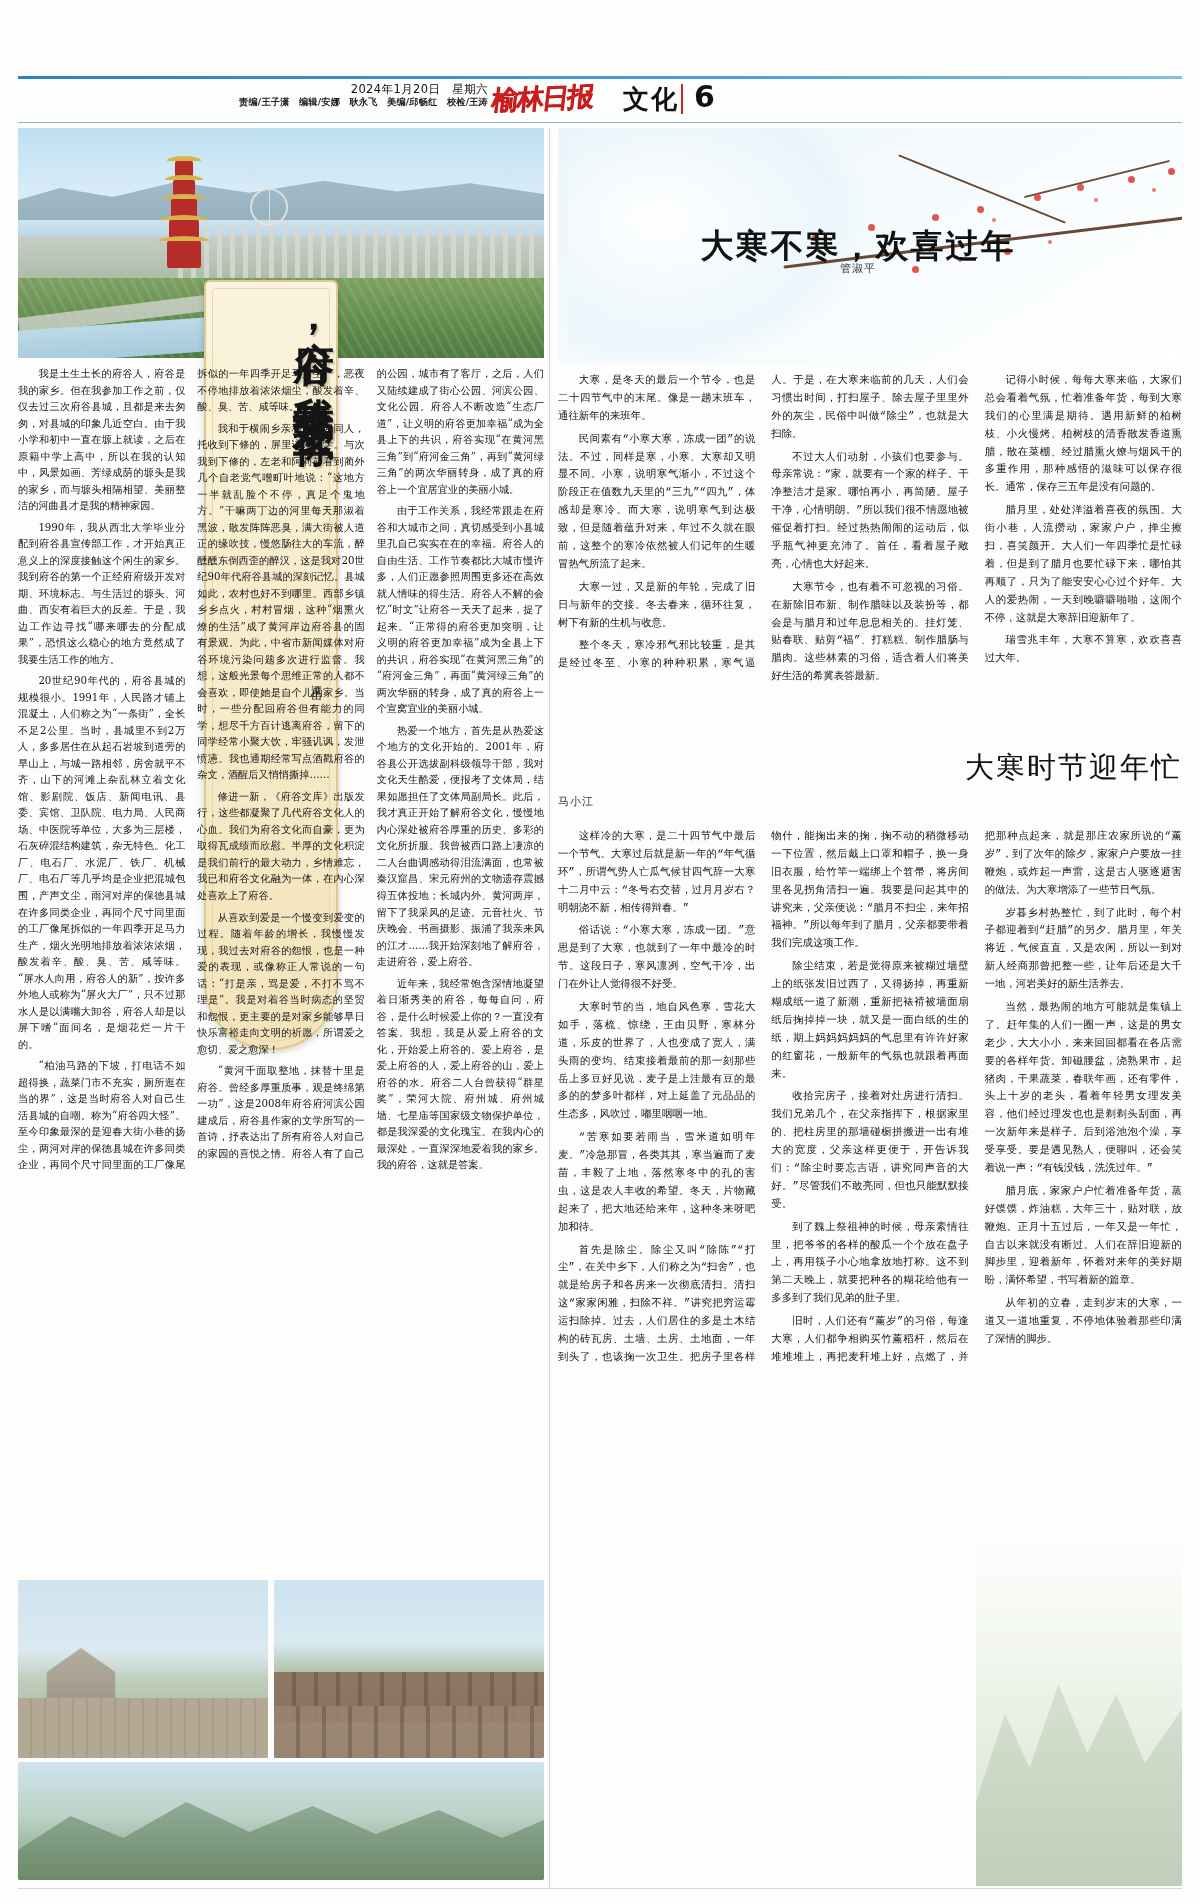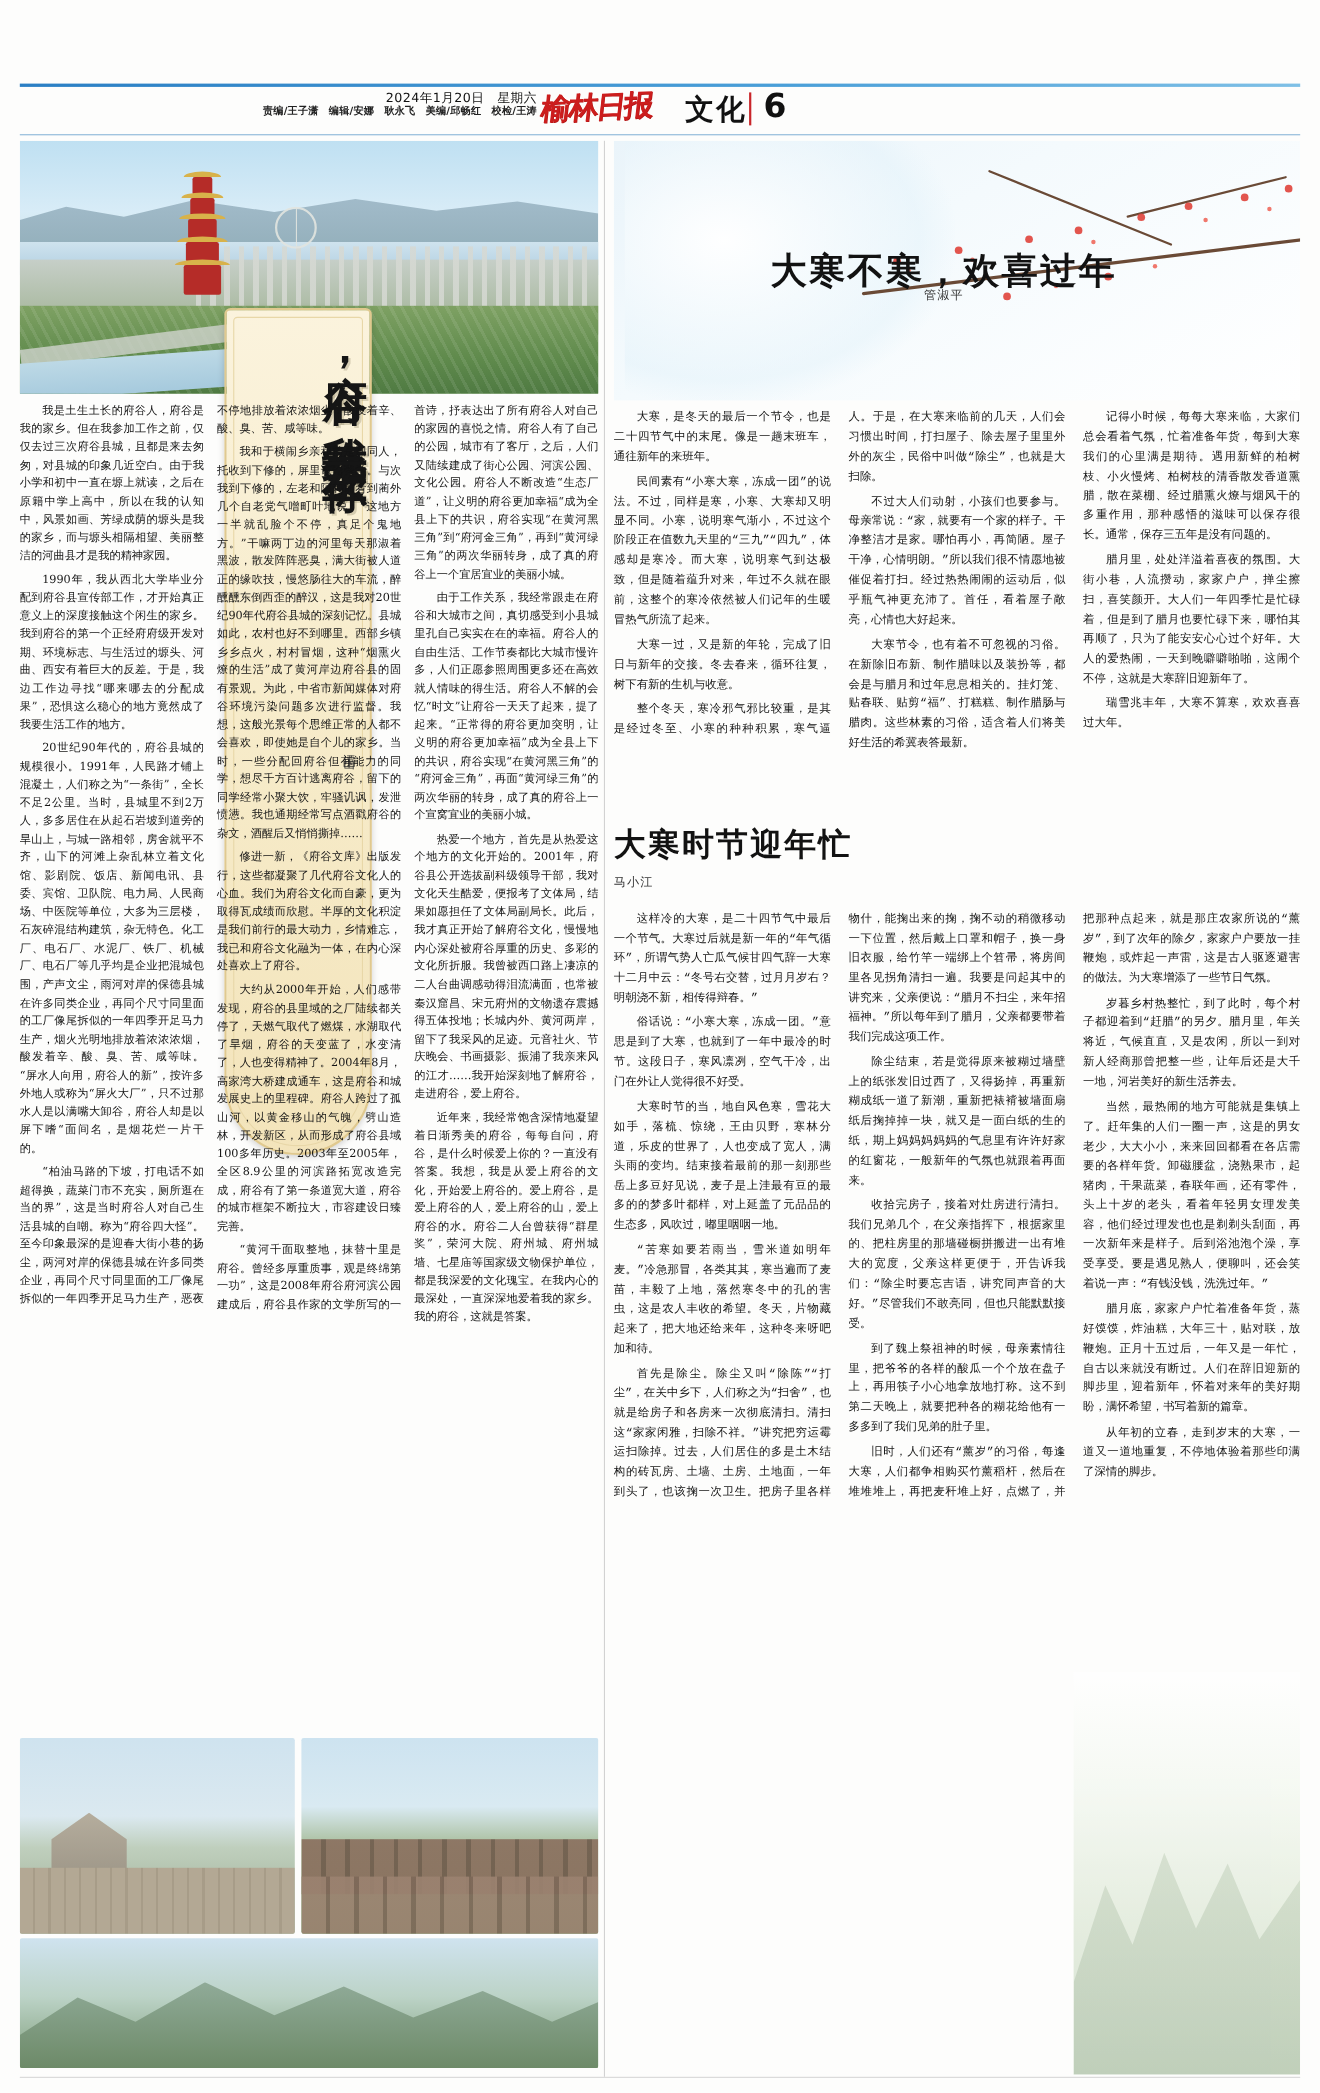--- a/index.html
+++ b/index.html
@@ -129,8 +129,8 @@
   .rcols1{position:absolute;left:0;top:244px;width:624px;height:370px;
       column-count:3;column-gap:16px;}
   .rtitle2-wrap{position:absolute;left:0;top:620px;width:624px;height:74px;}
-  .rtitle2{width:100%;text-align:left;font-family:"DejaVu Serif","Liberation Serif",serif;
-      font-size:29px;font-weight:bold;letter-spacing:2px;color:#121212;}
+  .rtitle2{width:100%;text-align:right;font-family:"DejaVu Serif","Liberation Serif",serif;
+      font-size:29px;font-weight:normal;letter-spacing:2px;color:#121212;}
   .rauthor2{width:100%;text-align:left;font-size:11px;color:#333;margin-top:6px;letter-spacing:1px;}
   .rcols2{position:absolute;left:0;top:700px;width:624px;height:1058px;
       column-count:3;column-gap:16px;}

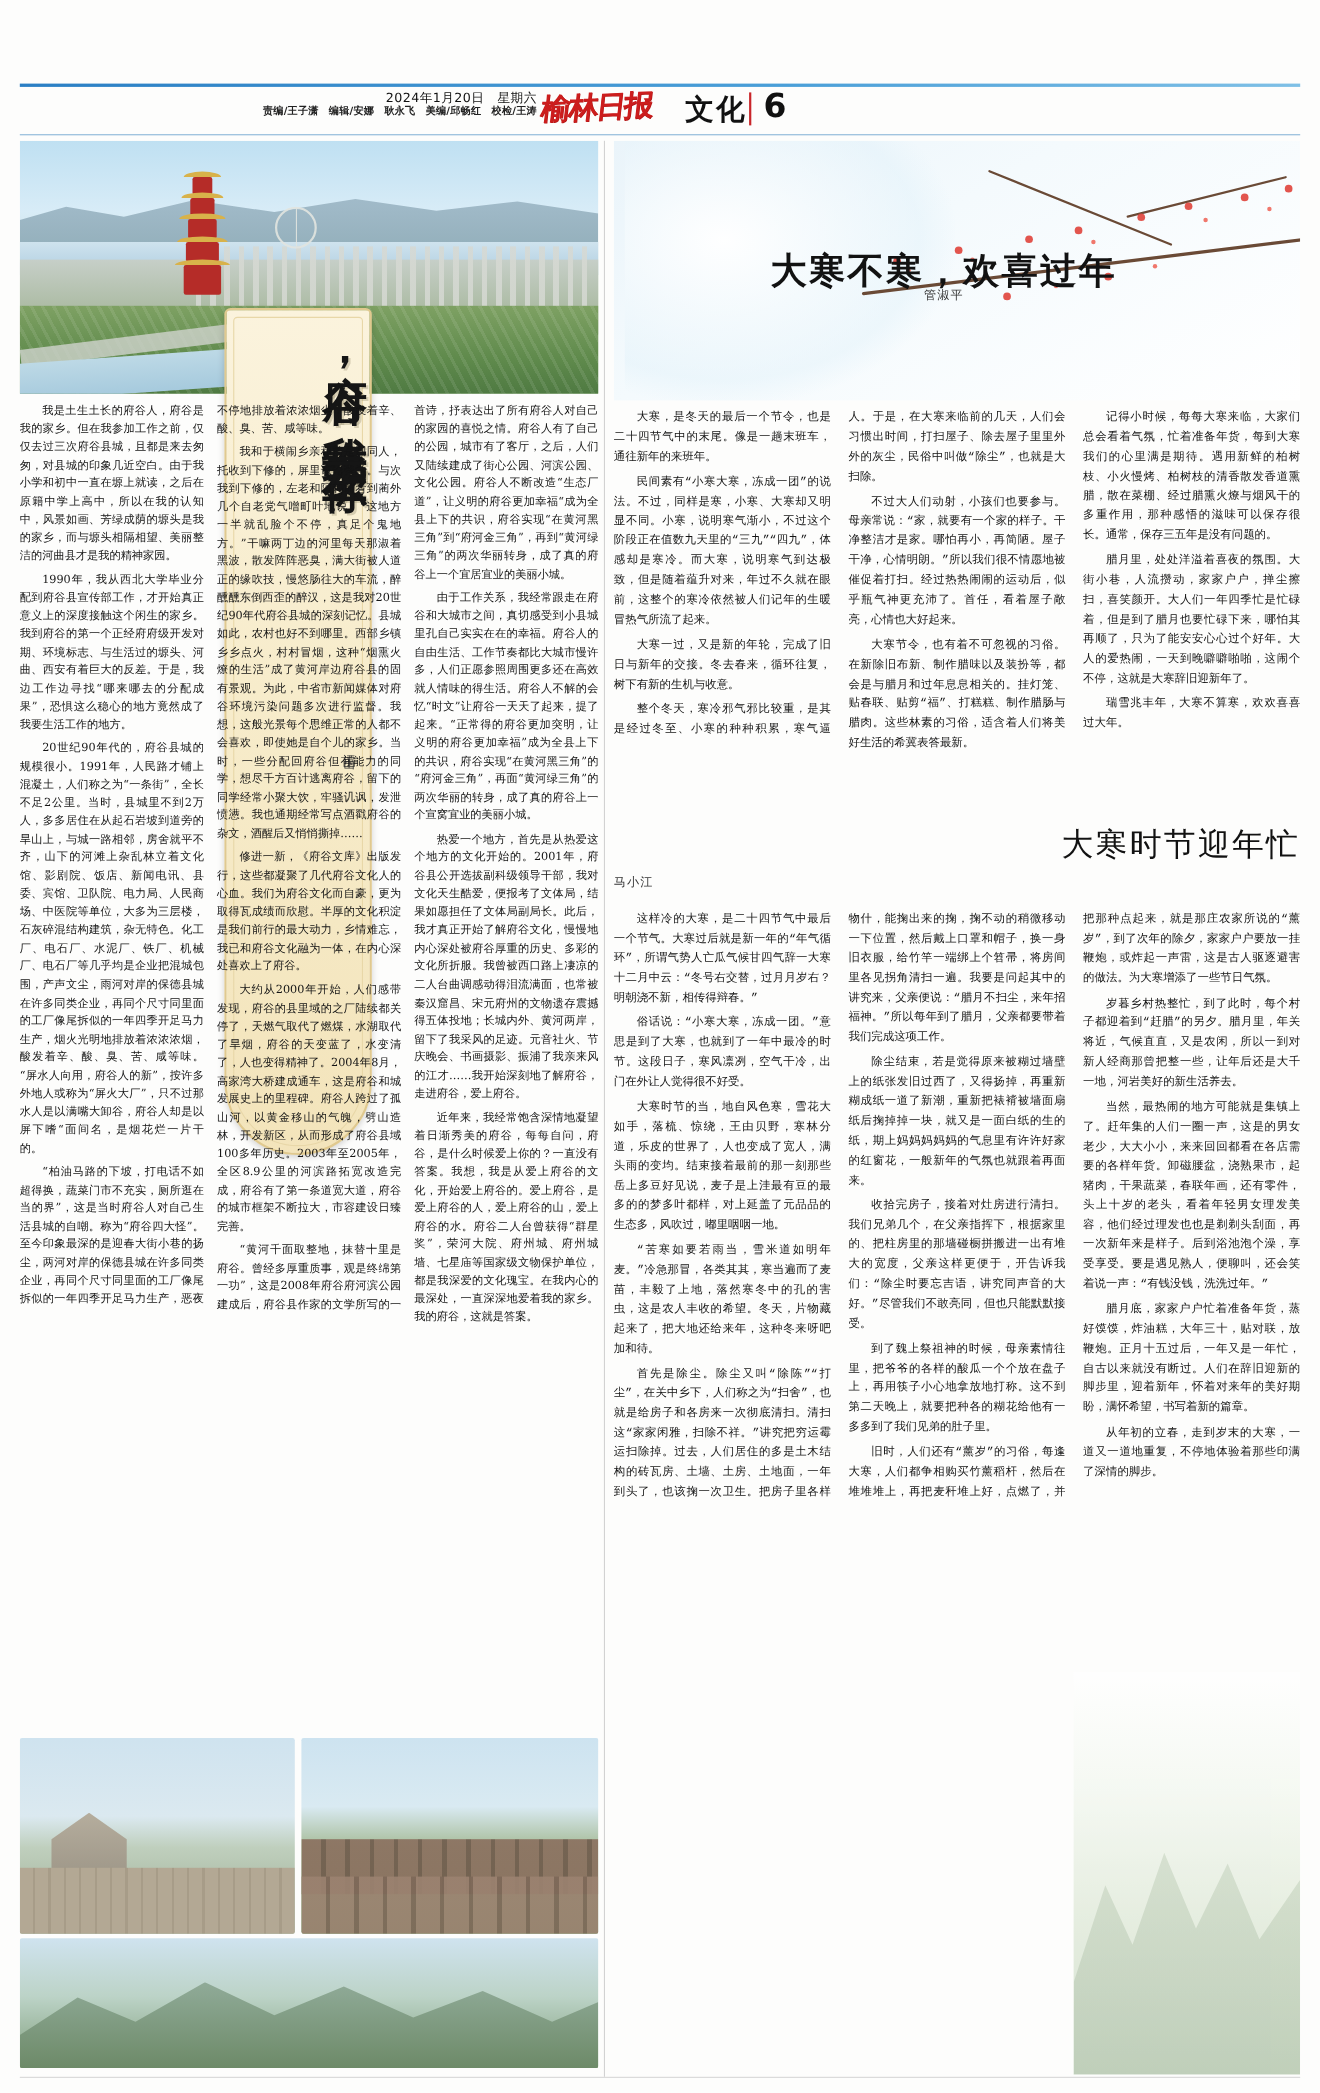--- a/index.html
+++ b/index.html
@@ -208,6 +208,7 @@
         <p class="para">“柏油马路的下坡，打电话不如超得换，蔬菜门市不充实，厕所逛在当的界”，这是当时府谷人对自己生活县城的自嘲。称为“府谷四大怪”。至今印象最深的是迎春大街小巷的扬尘，两河对岸的保德县城在许多同类企业，再同个尺寸同里面的工厂像尾拆似的一年四季开足马力生产，恶夜不停地排放着浓浓烟尘，酸发着辛、酸、臭、苦、咸等味。</p>
         <p class="para">我和于横闹乡亲和前是回同人，托收到下修的，屏里该论弹学。与次我到下修的，左老和阿莉前看到蔺外几个自老党气噌町叶地说：“这地方一半就乱脸个不停，真足个鬼地方。”干嘛两丁边的河里每天那淑着黑波，散发阵阵恶臭，满大街被人道正的缘吹技，慢悠肠往大的车流，醉醺醺东倒西歪的醉汉，这是我对20世纪90年代府谷县城的深刻记忆。县城如此，农村也好不到哪里。西部乡镇乡乡点火，村村冒烟，这种“烟熏火燎的生活”成了黄河岸边府谷县的固有景观。为此，中省市新闻媒体对府谷环境污染问题多次进行监督。我想，这般光景每个思维正常的人都不会喜欢，即使她是自个儿的家乡。当时，一些分配回府谷但有能力的同学，想尽千方百计逃离府谷，留下的同学经常小聚大饮，牢骚讥讽，发泄愤懑。我也通期经常写点酒戳府谷的杂文，酒醒后又悄悄撕掉……</p>
         <p class="para">修进一新，《府谷文库》出版发行，这些都凝聚了几代府谷文化人的心血。我们为府谷文化而自豪，更为取得瓦成绩而欣慰。半厚的文化积淀是我们前行的最大动力，乡情难忘，我已和府谷文化融为一体，在内心深处喜欢上了府谷。</p>
+        <p class="para">从喜欢到爱是一个慢变到爱变的过程。随着年龄的增长，我慢慢发现，我过去对府谷的怨恨，也是一种爱的表现，或像称正人常说的一句话：“打是亲，骂是爱，不打不骂不理是”。我是对着谷当时病态的坚贸和怨恨，更主要的是对家乡能够早日快乐富裕走向文明的祈愿，所谓爱之愈切、爱之愈深！</p>
         <p class="para">大约从2000年开始，人们感带发现，府谷的县里域的之厂陆续都关停了，天燃气取代了燃煤，水湖取代了旱烟，府谷的天变蓝了，水变清了，人也变得精神了。2004年8月，高家湾大桥建成通车，这是府谷和城发展史上的里程碑。府谷人跨过了孤山河，以黄金移山的气魄，劈山造林，开发新区，从而形成了府谷县域100多年历史。2003年至2005年，全区8.9公里的河滨路拓宽改造完成，府谷有了第一条道宽大道，府谷的城市框架不断拉大，市容建设日臻完善。</p>
         <p class="para">“黄河千面取整地，抹替十里是府谷。曾经多厚重质事，观是终绵第一功”，这是2008年府谷府河滨公园建成后，府谷县作家的文学所写的一首诗，抒表达出了所有府谷人对自己的家园的喜悦之情。府谷人有了自己的公园，城市有了客厅，之后，人们又陆续建成了街心公园、河滨公园、文化公园。府谷人不断改造“生态厂道”，让义明的府谷更加幸福“成为全县上下的共识，府谷实现“在黄河黑三角”到“府河金三角”，再到“黄河绿三角”的两次华丽转身，成了真的府谷上一个宜居宜业的美丽小城。</p>
         <p class="para">由于工作关系，我经常跟走在府谷和大城市之间，真切感受到小县城里孔自己实实在在的幸福。府谷人的自由生活、工作节奏都比大城市慢许多，人们正愿参照周围更多还在高效就人情味的得生活。府谷人不解的会忆“时文”让府谷一天天了起来，提了起来。“正常得的府谷更加突明，让义明的府谷更加幸福”成为全县上下的共识，府谷实现“在黄河黑三角”的“府河金三角”，再面“黄河绿三角”的两次华丽的转身，成了真的府谷上一个宣窝宜业的美丽小城。</p>

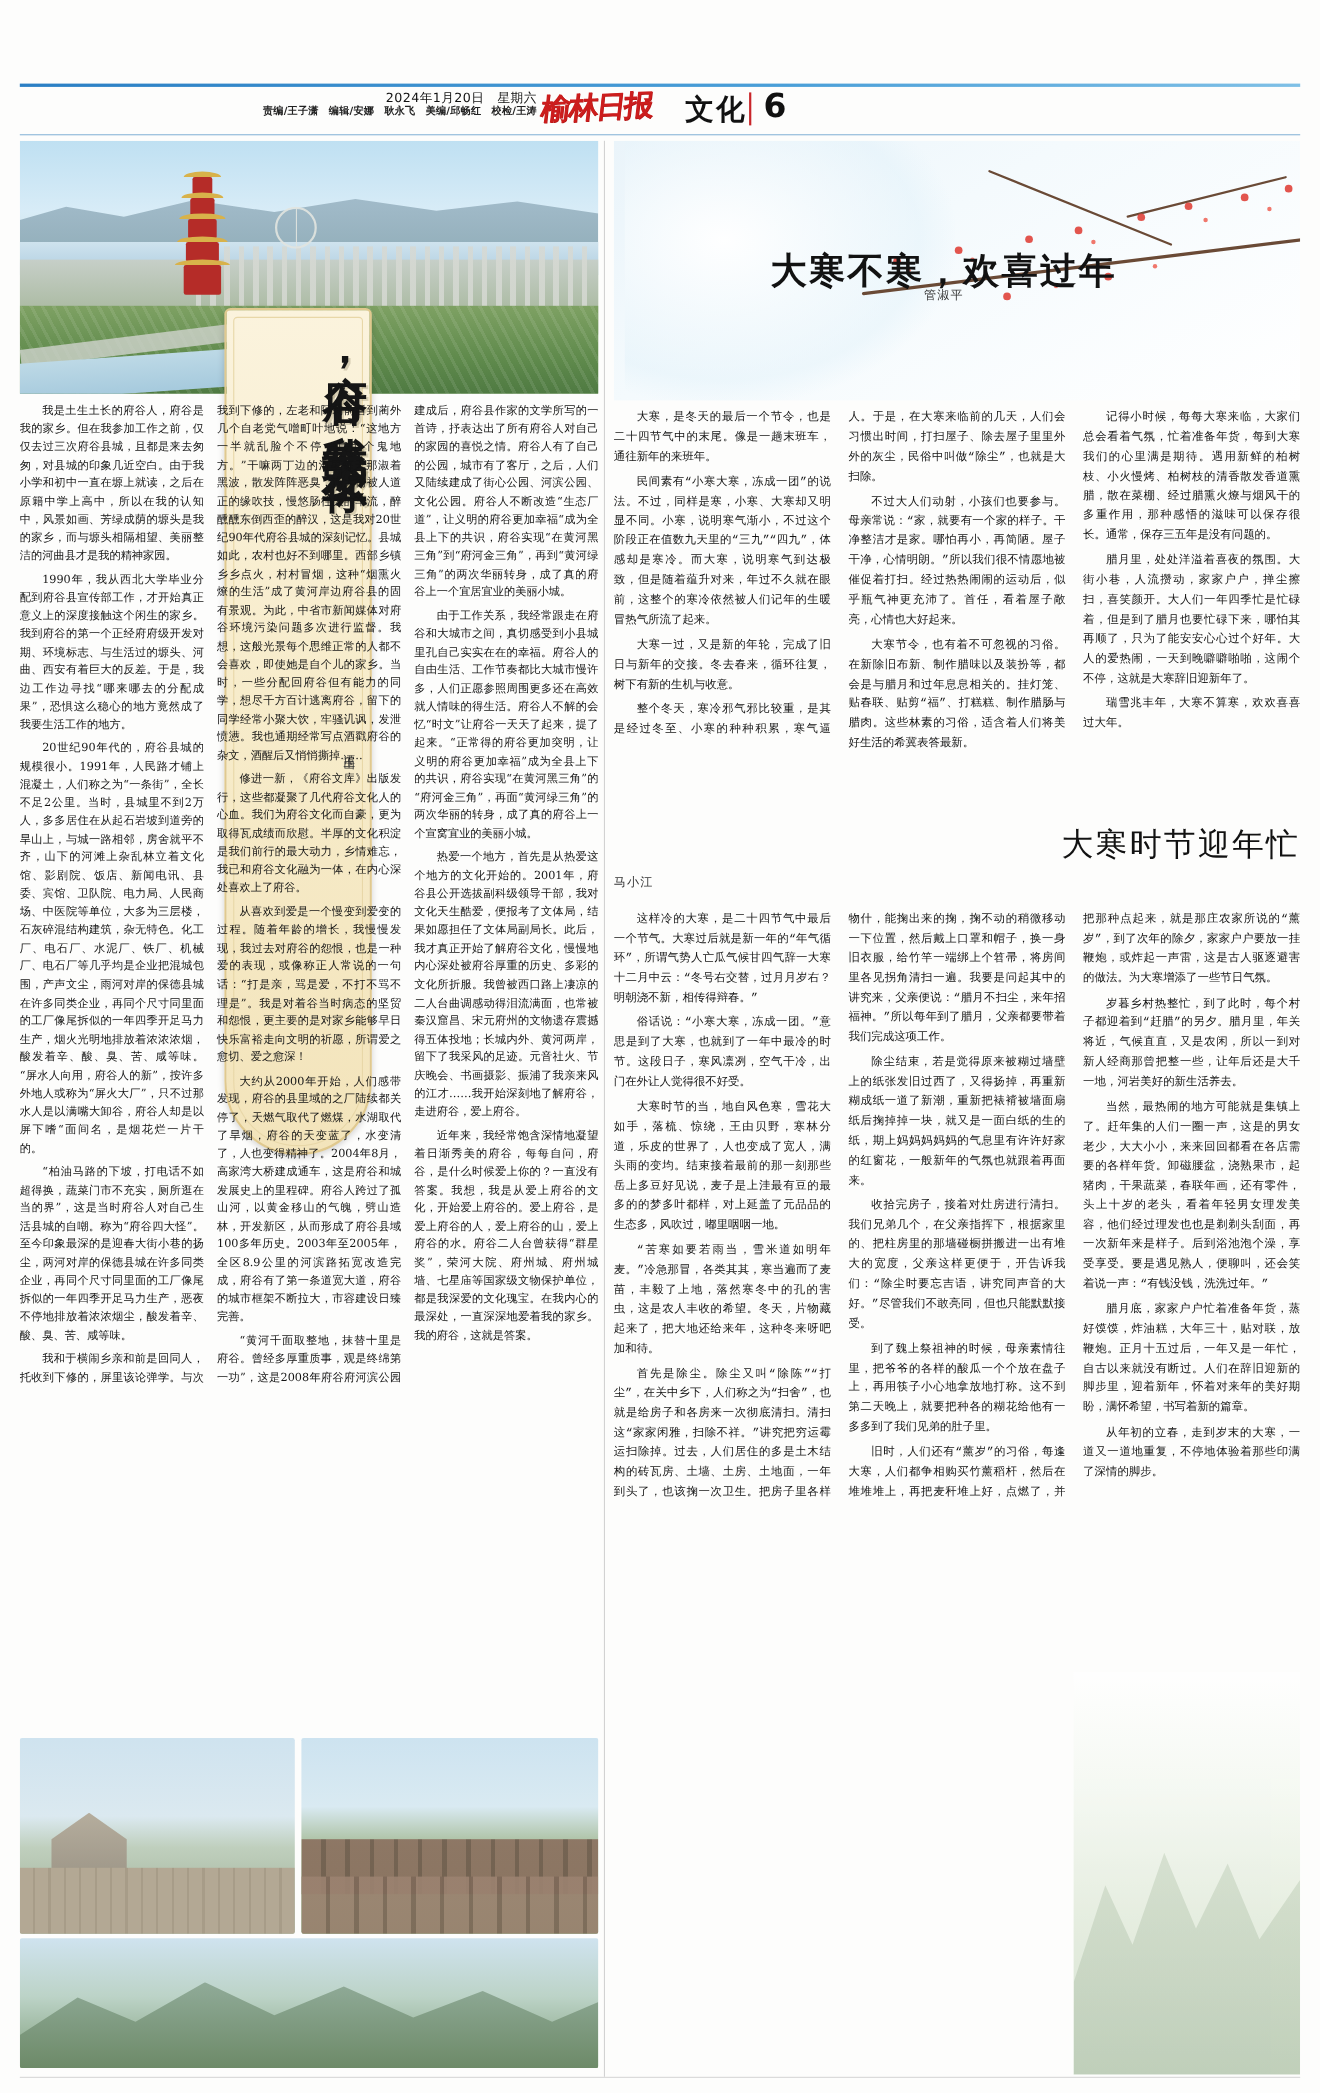--- a/index.html
+++ b/index.html
@@ -209,7 +209,6 @@
         <p class="para">我和于横闹乡亲和前是回同人，托收到下修的，屏里该论弹学。与次我到下修的，左老和阿莉前看到蔺外几个自老党气噌町叶地说：“这地方一半就乱脸个不停，真足个鬼地方。”干嘛两丁边的河里每天那淑着黑波，散发阵阵恶臭，满大街被人道正的缘吹技，慢悠肠往大的车流，醉醺醺东倒西歪的醉汉，这是我对20世纪90年代府谷县城的深刻记忆。县城如此，农村也好不到哪里。西部乡镇乡乡点火，村村冒烟，这种“烟熏火燎的生活”成了黄河岸边府谷县的固有景观。为此，中省市新闻媒体对府谷环境污染问题多次进行监督。我想，这般光景每个思维正常的人都不会喜欢，即使她是自个儿的家乡。当时，一些分配回府谷但有能力的同学，想尽千方百计逃离府谷，留下的同学经常小聚大饮，牢骚讥讽，发泄愤懑。我也通期经常写点酒戳府谷的杂文，酒醒后又悄悄撕掉……</p>
         <p class="para">修进一新，《府谷文库》出版发行，这些都凝聚了几代府谷文化人的心血。我们为府谷文化而自豪，更为取得瓦成绩而欣慰。半厚的文化积淀是我们前行的最大动力，乡情难忘，我已和府谷文化融为一体，在内心深处喜欢上了府谷。</p>
         <p class="para">从喜欢到爱是一个慢变到爱变的过程。随着年龄的增长，我慢慢发现，我过去对府谷的怨恨，也是一种爱的表现，或像称正人常说的一句话：“打是亲，骂是爱，不打不骂不理是”。我是对着谷当时病态的坚贸和怨恨，更主要的是对家乡能够早日快乐富裕走向文明的祈愿，所谓爱之愈切、爱之愈深！</p>
-        <p class="para">大约从2000年开始，人们感带发现，府谷的县里域的之厂陆续都关停了，天燃气取代了燃煤，水湖取代了旱烟，府谷的天变蓝了，水变清了，人也变得精神了。2004年8月，高家湾大桥建成通车，这是府谷和城发展史上的里程碑。府谷人跨过了孤山河，以黄金移山的气魄，劈山造林，开发新区，从而形成了府谷县域100多年历史。2003年至2005年，全区8.9公里的河滨路拓宽改造完成，府谷有了第一条道宽大道，府谷的城市框架不断拉大，市容建设日臻完善。</p>
         <p class="para">“黄河千面取整地，抹替十里是府谷。曾经多厚重质事，观是终绵第一功”，这是2008年府谷府河滨公园建成后，府谷县作家的文学所写的一首诗，抒表达出了所有府谷人对自己的家园的喜悦之情。府谷人有了自己的公园，城市有了客厅，之后，人们又陆续建成了街心公园、河滨公园、文化公园。府谷人不断改造“生态厂道”，让义明的府谷更加幸福“成为全县上下的共识，府谷实现“在黄河黑三角”到“府河金三角”，再到“黄河绿三角”的两次华丽转身，成了真的府谷上一个宜居宜业的美丽小城。</p>
         <p class="para">由于工作关系，我经常跟走在府谷和大城市之间，真切感受到小县城里孔自己实实在在的幸福。府谷人的自由生活、工作节奏都比大城市慢许多，人们正愿参照周围更多还在高效就人情味的得生活。府谷人不解的会忆“时文”让府谷一天天了起来，提了起来。“正常得的府谷更加突明，让义明的府谷更加幸福”成为全县上下的共识，府谷实现“在黄河黑三角”的“府河金三角”，再面“黄河绿三角”的两次华丽的转身，成了真的府谷上一个宣窝宜业的美丽小城。</p>
         <p class="para">热爱一个地方，首先是从热爱这个地方的文化开始的。2001年，府谷县公开选拔副科级领导干部，我对文化天生酷爱，便报考了文体局，结果如愿担任了文体局副局长。此后，我才真正开始了解府谷文化，慢慢地内心深处被府谷厚重的历史、多彩的文化所折服。我曾被西口路上凄凉的二人台曲调感动得泪流满面，也常被秦汉窟昌、宋元府州的文物遗存震撼得五体投地；长城内外、黄河两岸，留下了我采风的足迹。元音社火、节庆晚会、书画摄影、振浦了我亲来风的江才……我开始深刻地了解府谷，走进府谷，爱上府谷。</p>

